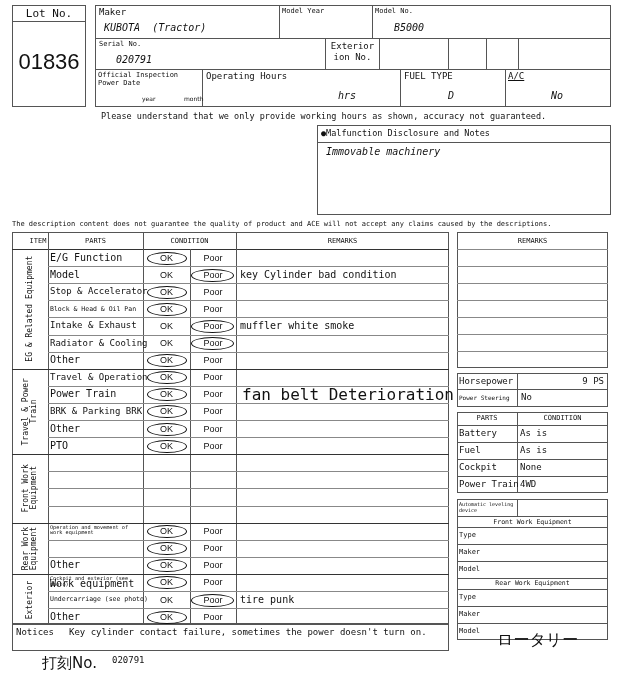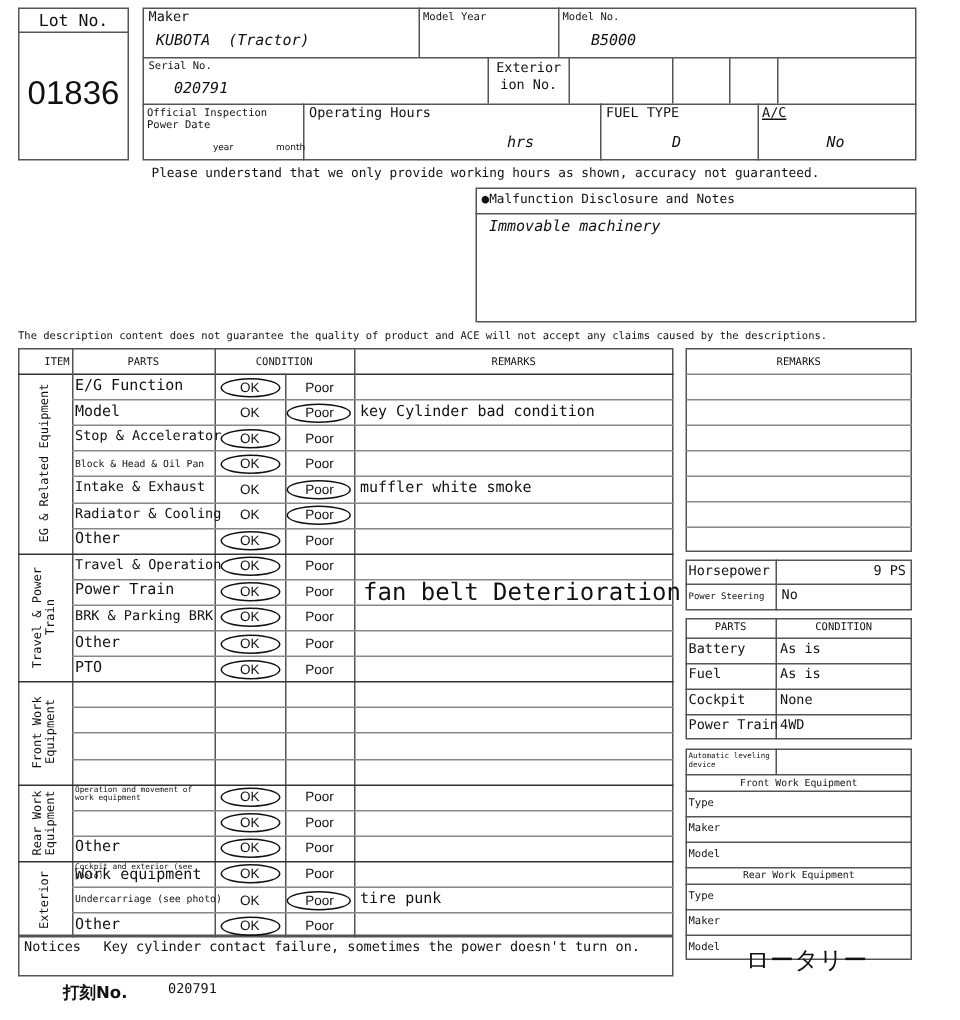--- a/index.html
+++ b/index.html
@@ -313,7 +313,7 @@
 <div class="t md" style="left:16px;top:628px;">Notices</div>
 <div class="t md" style="left:69px;top:628px;">Key cylinder contact failure, sometimes the power doesn't turn on.</div>
 
-<div class="t md" style="left:42px;top:656px;font-family:'DejaVu Sans',sans-serif;font-size:11px;font-weight:bold;">打刻No.</div>
+<div class="t md" style="left:42px;top:656px;font-family:'DejaVu Sans',sans-serif;font-size:15px;">打刻No.</div>
 <div class="t md" style="left:112px;top:656px;">020791</div>
 
 </body></html>

